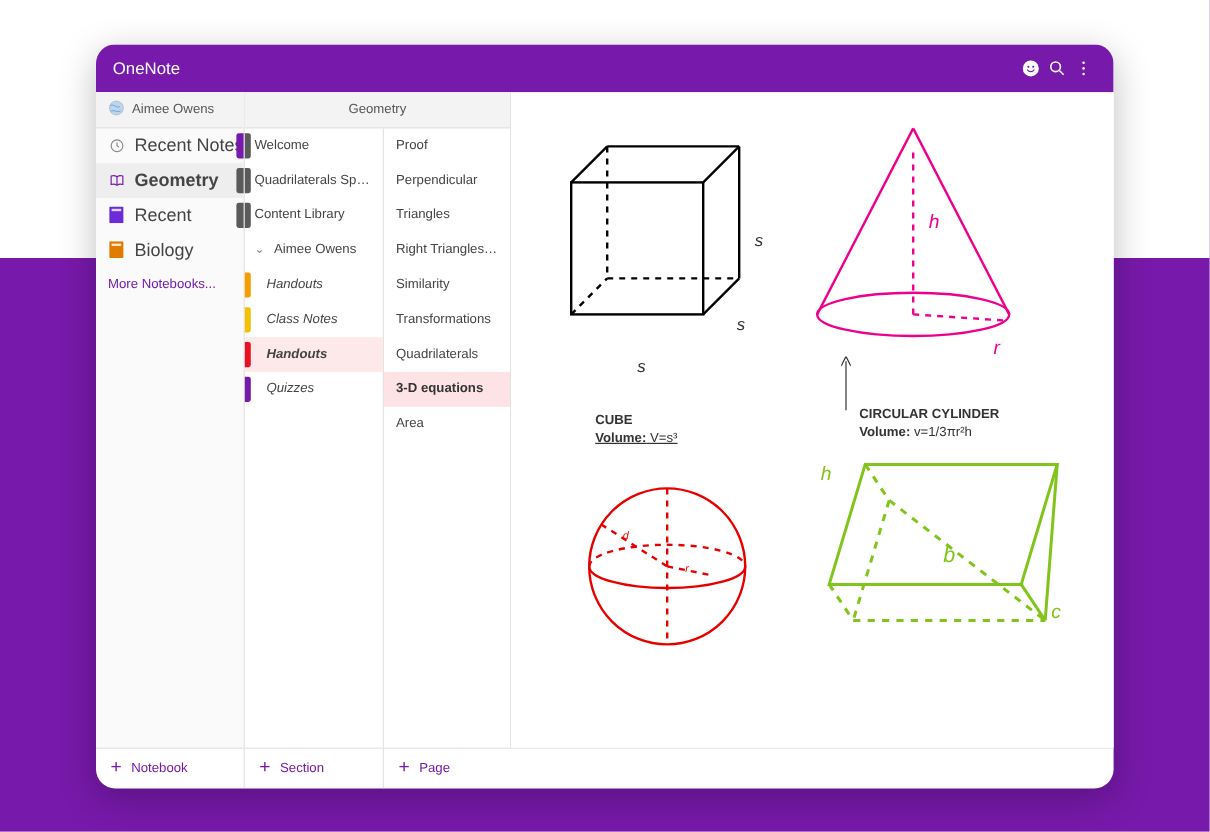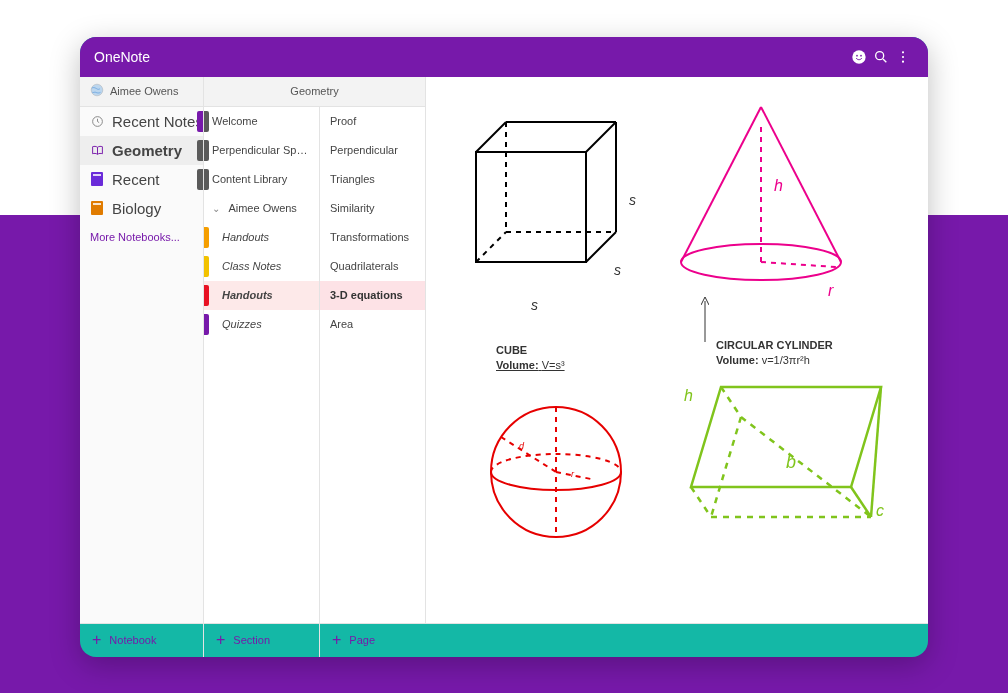--- a/index.html
+++ b/index.html
@@ -10,7 +10,7 @@
     position: relative;
     width: 848px;
     height: 620px;
-    background: #14b8a6;
+    background: #ffffff;
     border-radius: 16px;
     box-shadow: 0 8px 30px rgba(0,0,0,0.25);
     overflow: hidden;

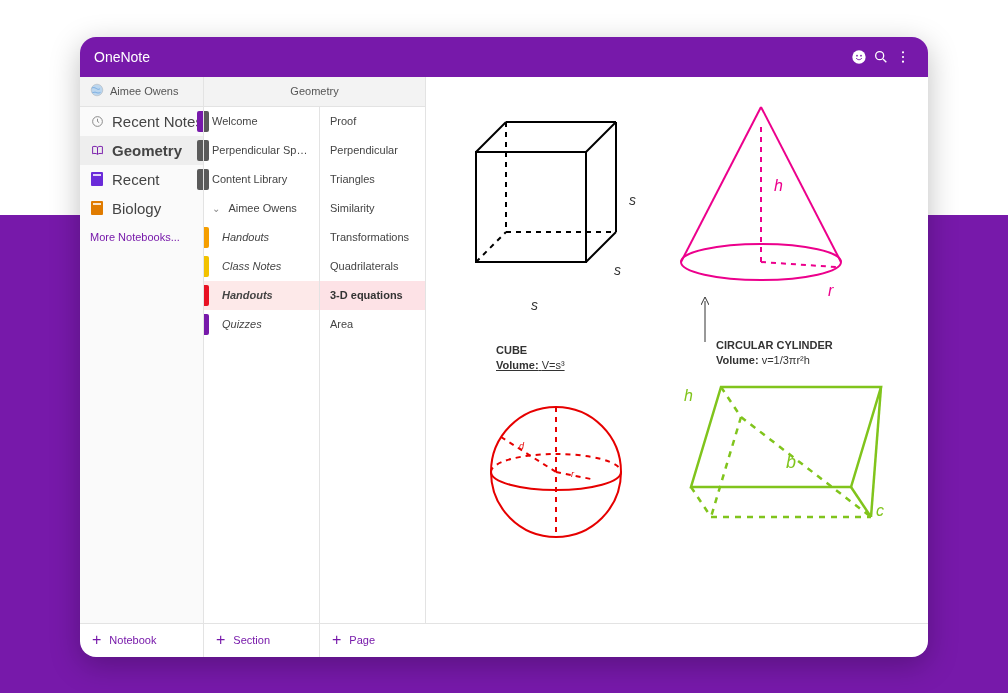--- a/index.html
+++ b/index.html
@@ -199,7 +199,7 @@
           </div>
           <div class="sec-item">
             <span class="sec-tab" style="background:#5a5a5a"></span>
-            <span>Perpendicular Sp…</span>
+            <span>Quadrilaterals Sp…</span>
           </div>
           <div class="sec-item">
             <span class="sec-tab" style="background:#5a5a5a"></span>

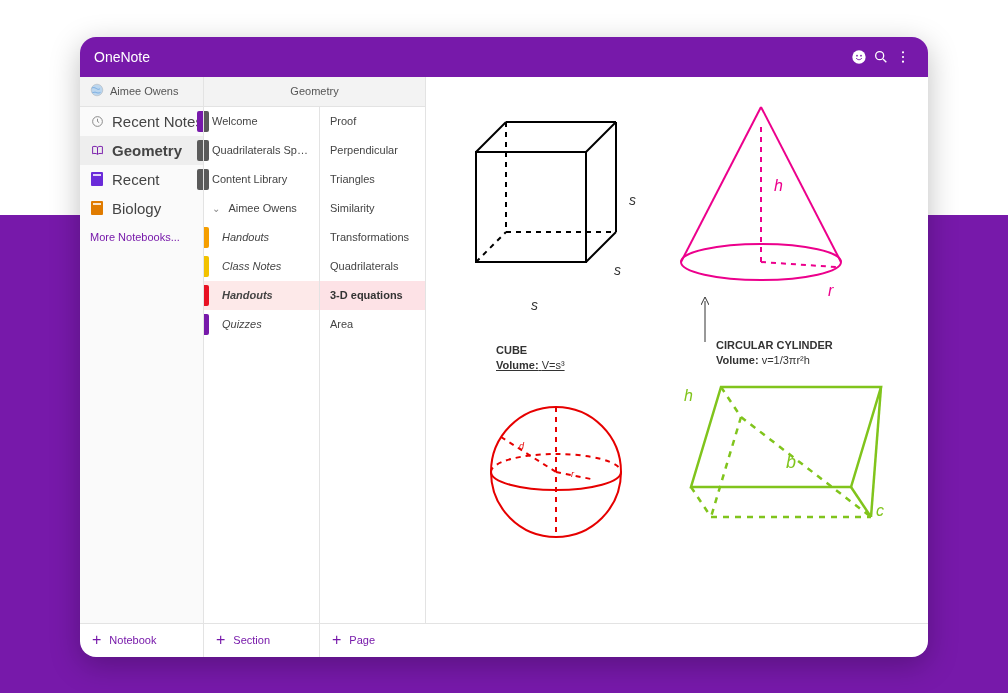--- a/index.html
+++ b/index.html
@@ -238,6 +238,9 @@
               <span>Triangles</span>
             </div>
           <div class="page-item">
+              <span>Right Triangles…</span>
+            </div>
+          <div class="page-item">
               <span>Similarity</span>
             </div>
           <div class="page-item">

